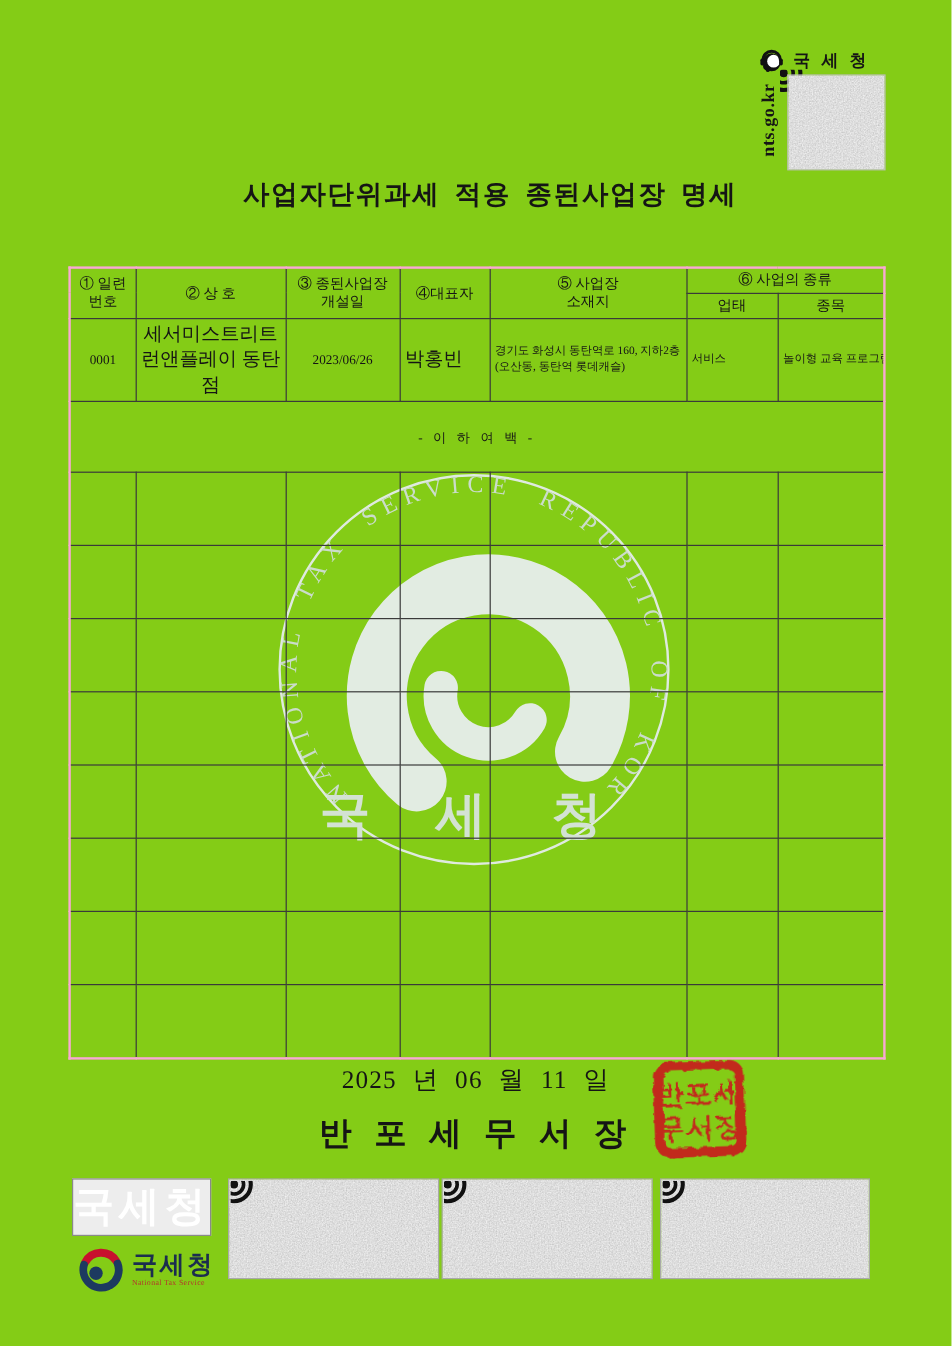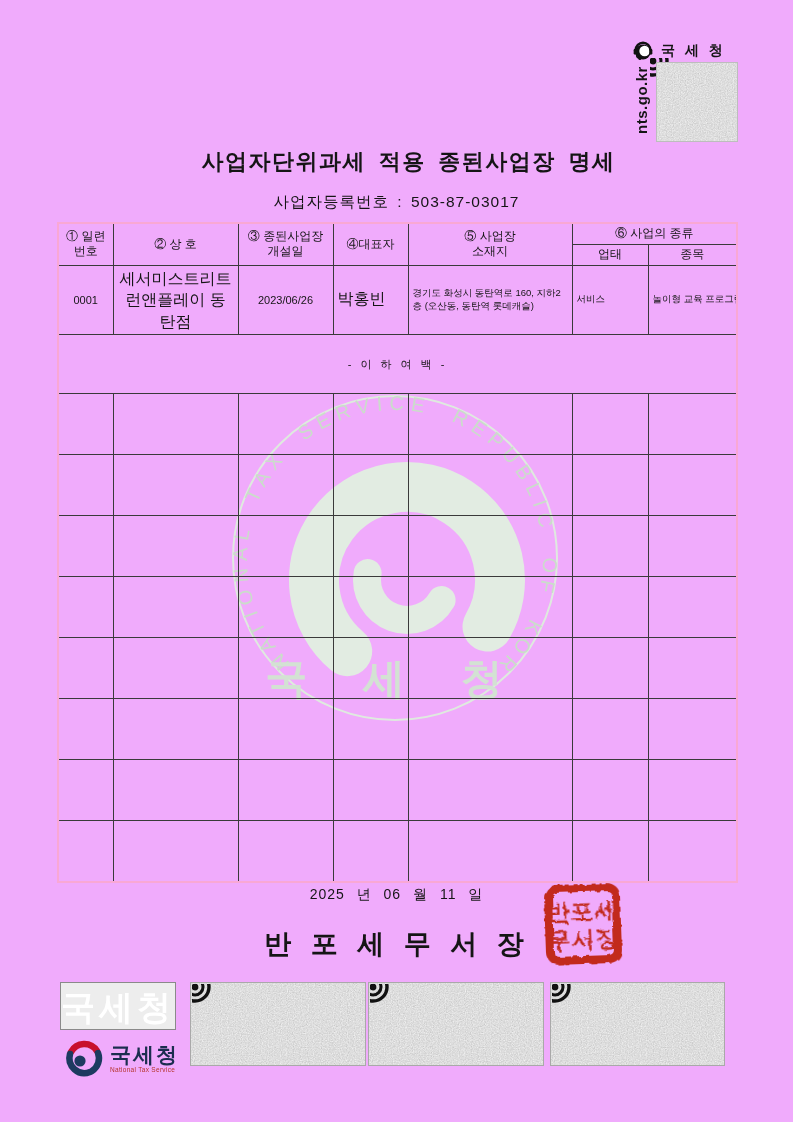--- a/index.html
+++ b/index.html
@@ -4,8 +4,8 @@
 <style>
   html,body{margin:0;padding:0;background:#fff;}
   .page{
-    position:relative;width:793px;height:1122px;background:#f0abfc;overflow:hidden;
-    font-family:Liberation Sans, sans-serif;color:#151515;
+    position:relative;width:793px;height:1122px;background:#84cc16;overflow:hidden;
+    font-family:Liberation Serif, serif;color:#151515;
   }
   
   .hq-row{position:absolute;left:632px;top:40px;display:flex;align-items:center;gap:7px;}

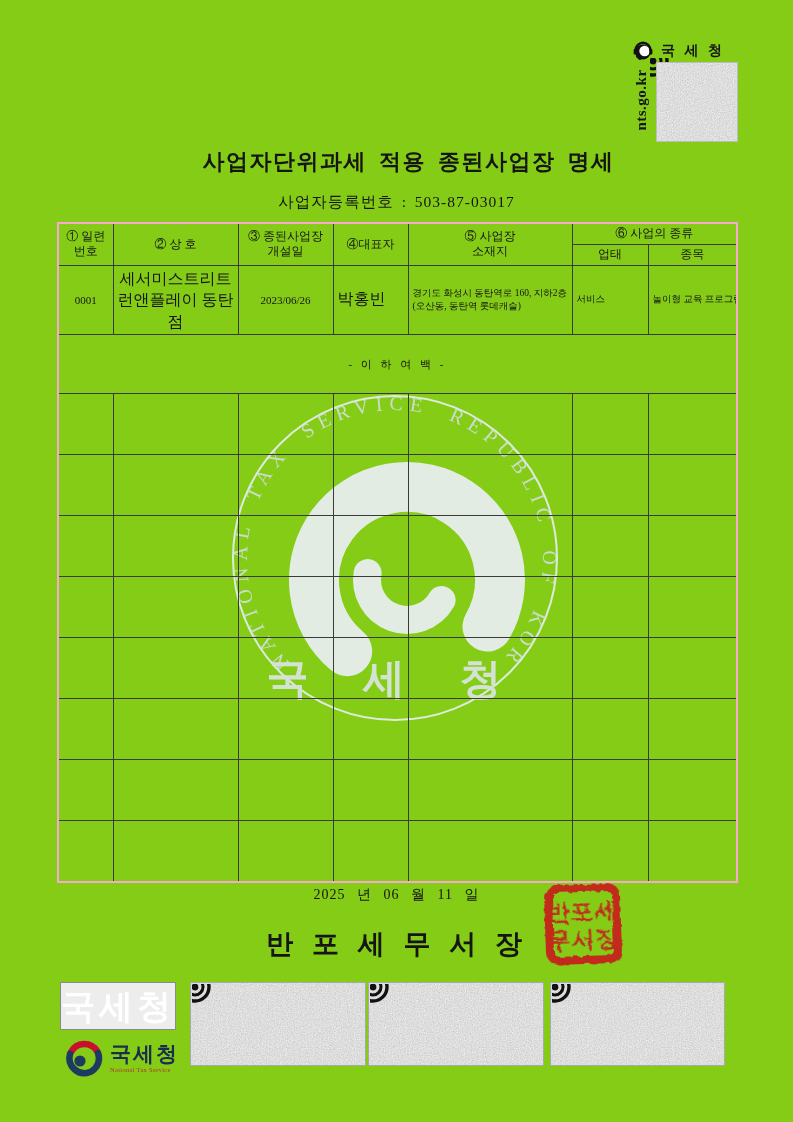--- a/index.html
+++ b/index.html
@@ -117,7 +117,6 @@
   </div>
 
   <div class="doc-title">사업자단위과세 적용 종된사업장 명세</div>
-  <div class="doc-subtitle">사업자등록번호 : 503-87-03017</div>
 
   <div class="watermark">
     <svg width="340" height="340" viewBox="0 0 340 340">

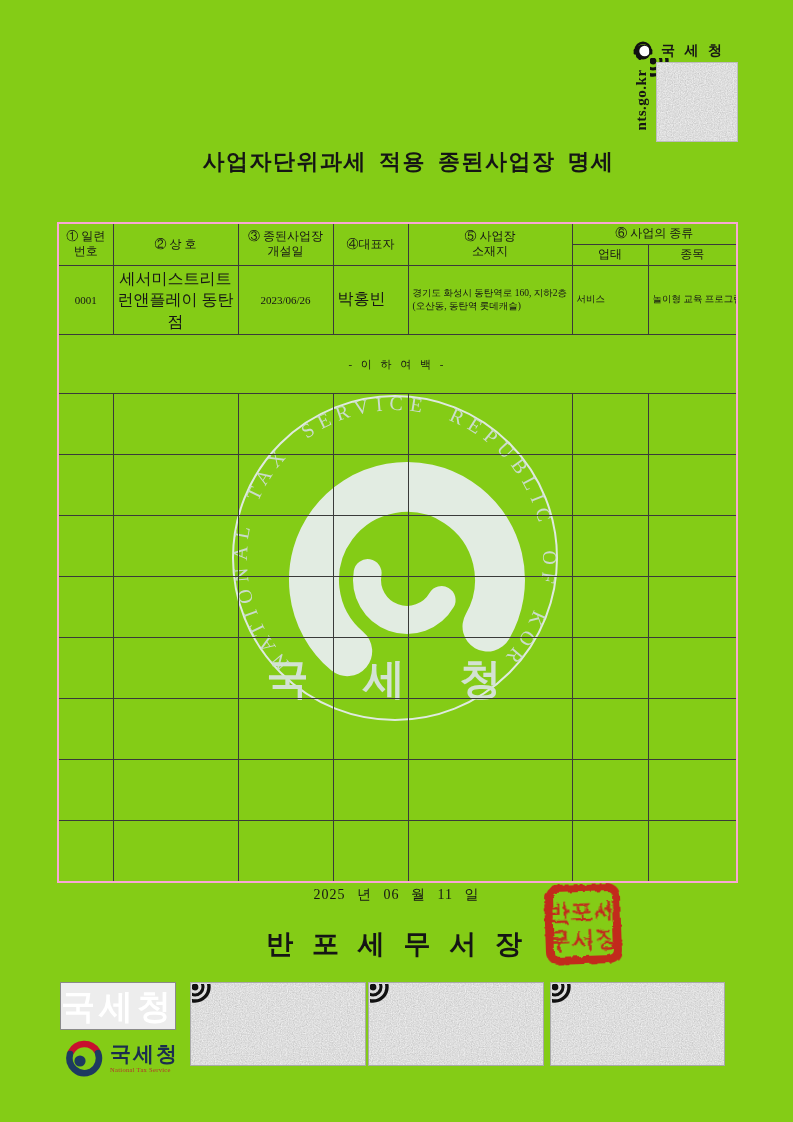--- a/index.html
+++ b/index.html
@@ -46,7 +46,7 @@
   tr.empty{height:61px;}
   
   .date-line{position:absolute;top:886px;left:0;width:100%;text-align:center;
-    font-size:14px;letter-spacing:1px;word-spacing:7px;}
+    font-size:21px;letter-spacing:1px;word-spacing:7px;}
   .issuer-line{position:absolute;top:926px;left:0;width:100%;text-align:center;
     font-size:27px;font-weight:bold;letter-spacing:5px;word-spacing:2px;}
   .seal{position:absolute;left:544px;top:883px;width:78px;height:82px;transform:rotate(-2deg);}

